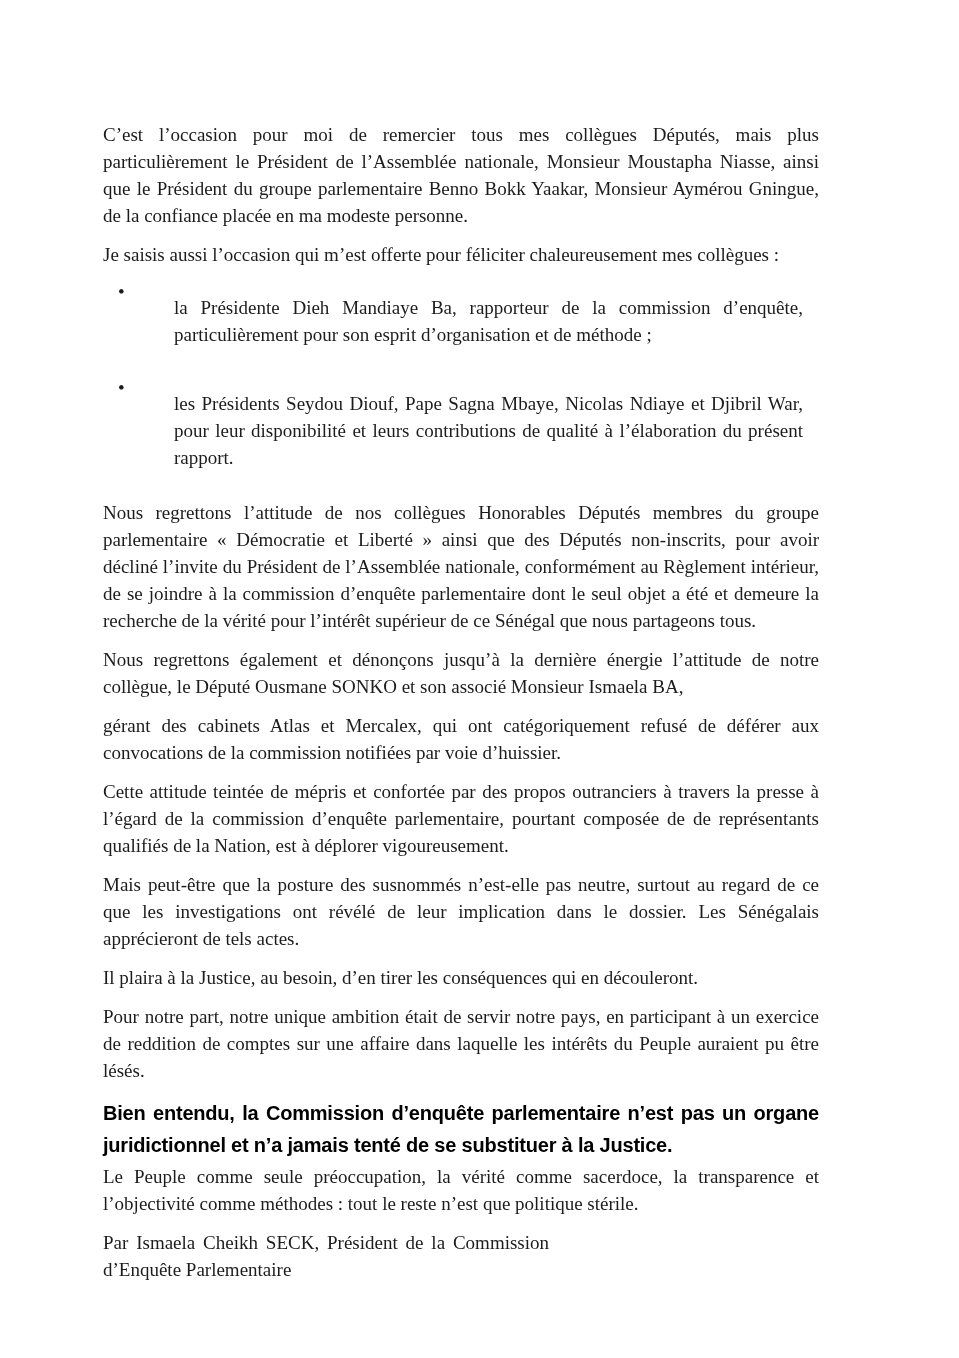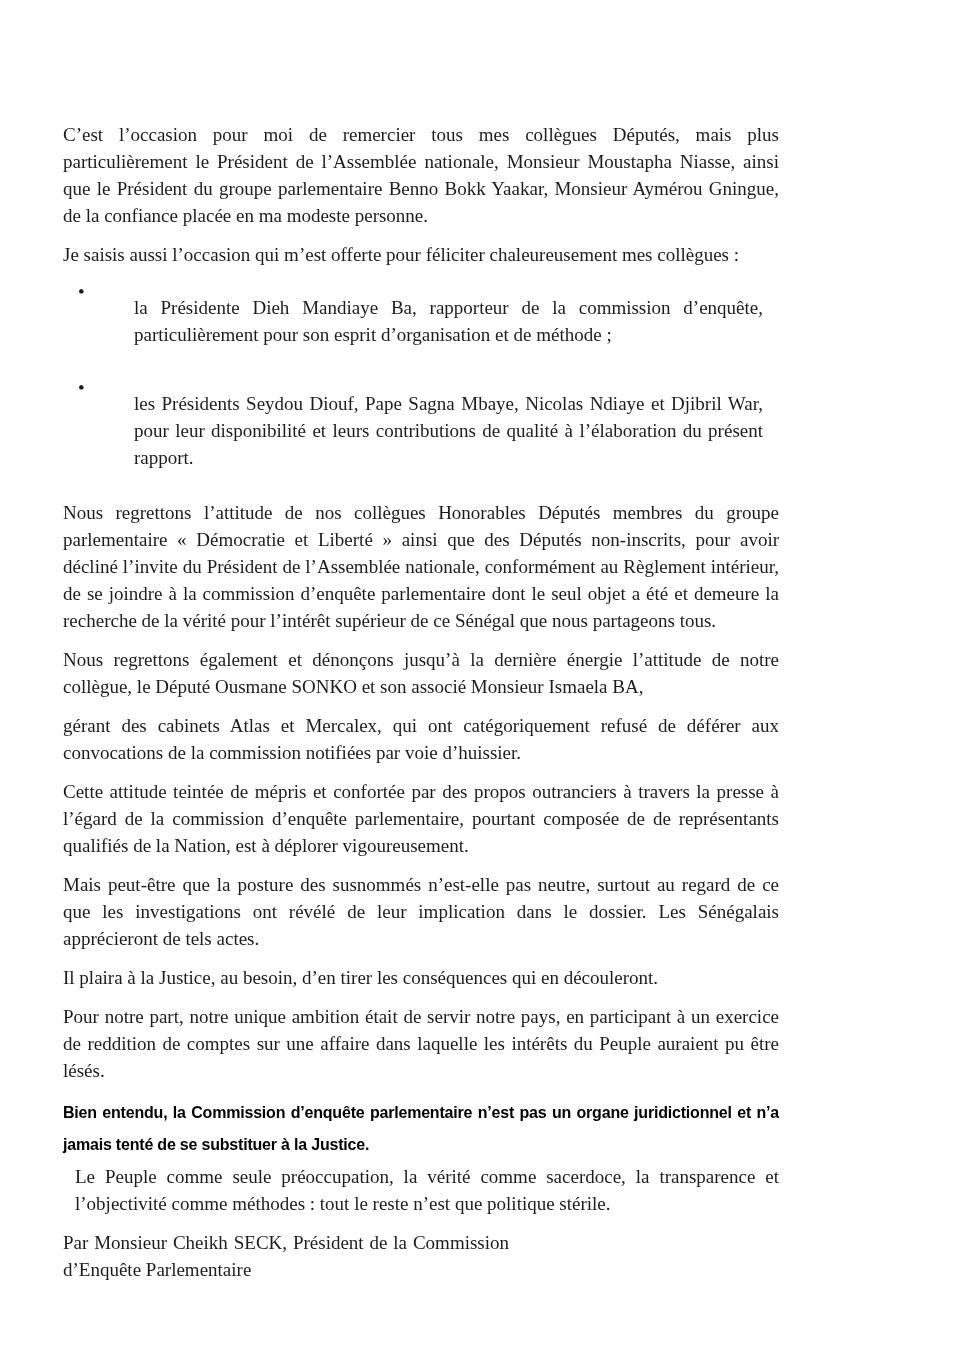--- a/index.html
+++ b/index.html
@@ -20,7 +20,7 @@
     line-height: 27px;
     overflow: hidden;
     box-sizing: border-box;
-    padding: 121px 118px 0 63px; 
+    padding: 121px 118px 0 103px; 
   }
   .content {
     width: 716px;

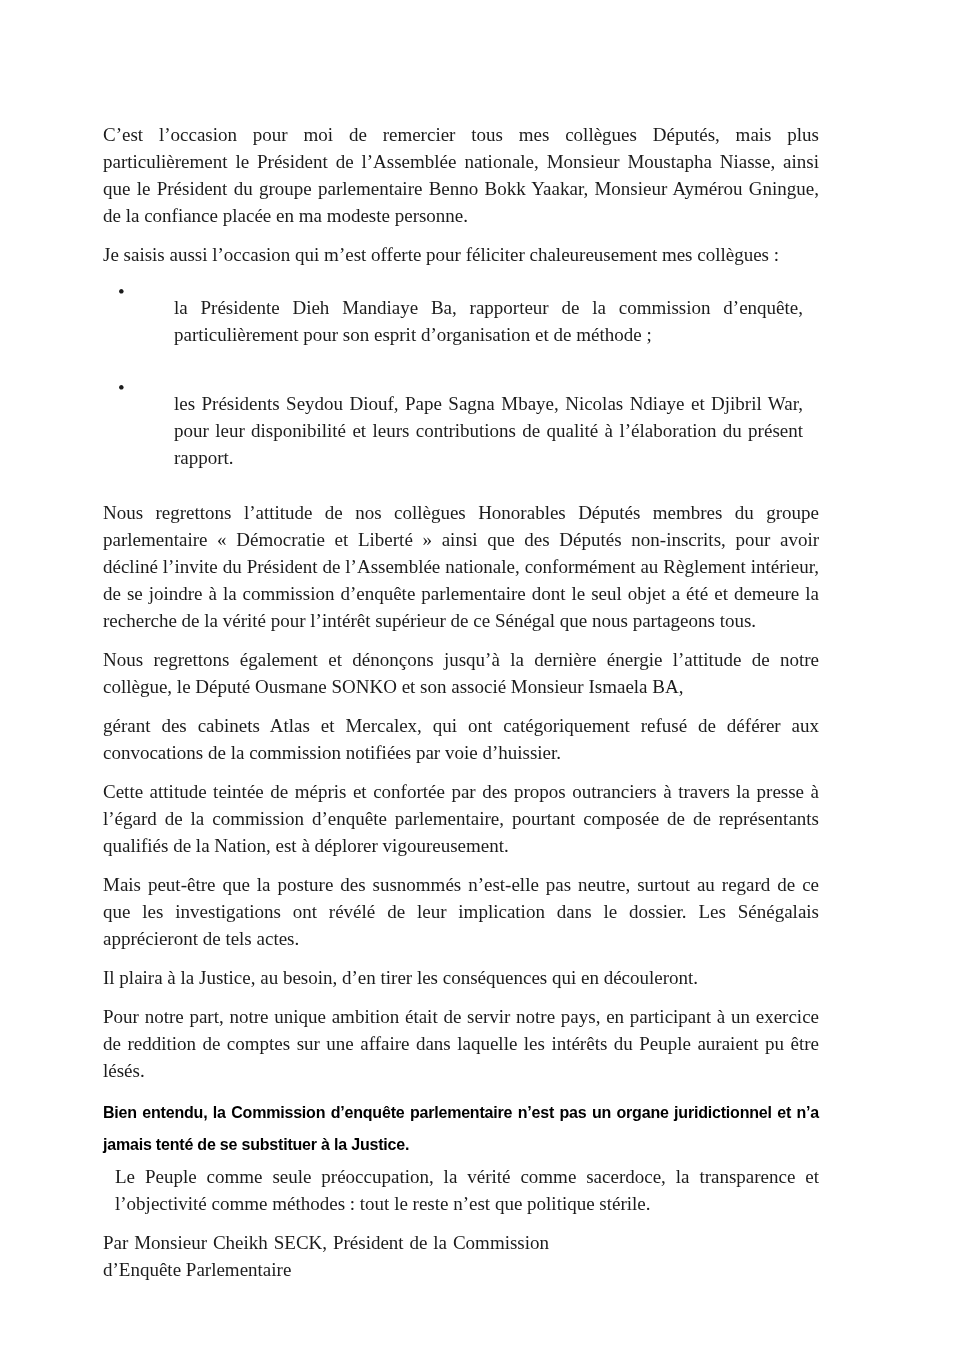--- a/index.html
+++ b/index.html
@@ -60,7 +60,7 @@
   p.para.highlight {
     font-family: "Liberation Sans", "DejaVu Sans", sans-serif;
     font-weight: 700;
-    font-size: 16px;
+    font-size: 20px;
     line-height: 32px;
     color: #000000;
     letter-spacing: -0.2px;

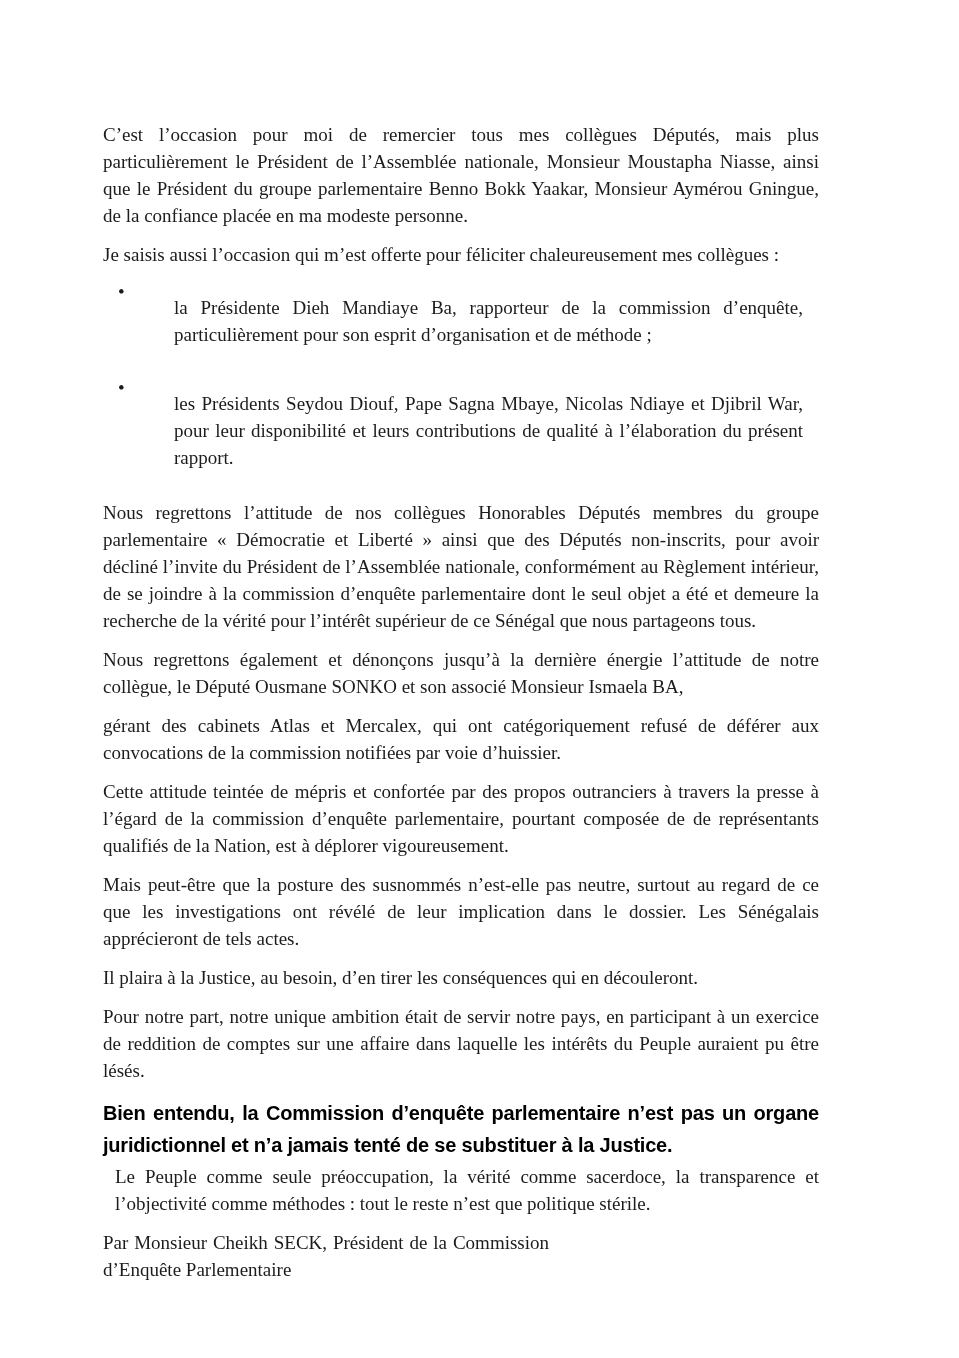--- a/index.html
+++ b/index.html
@@ -68,7 +68,6 @@
   }
   p.para.after-highlight {
     margin-top: 2px;
-    margin-left: 12px;
   }
   
   .dateline {

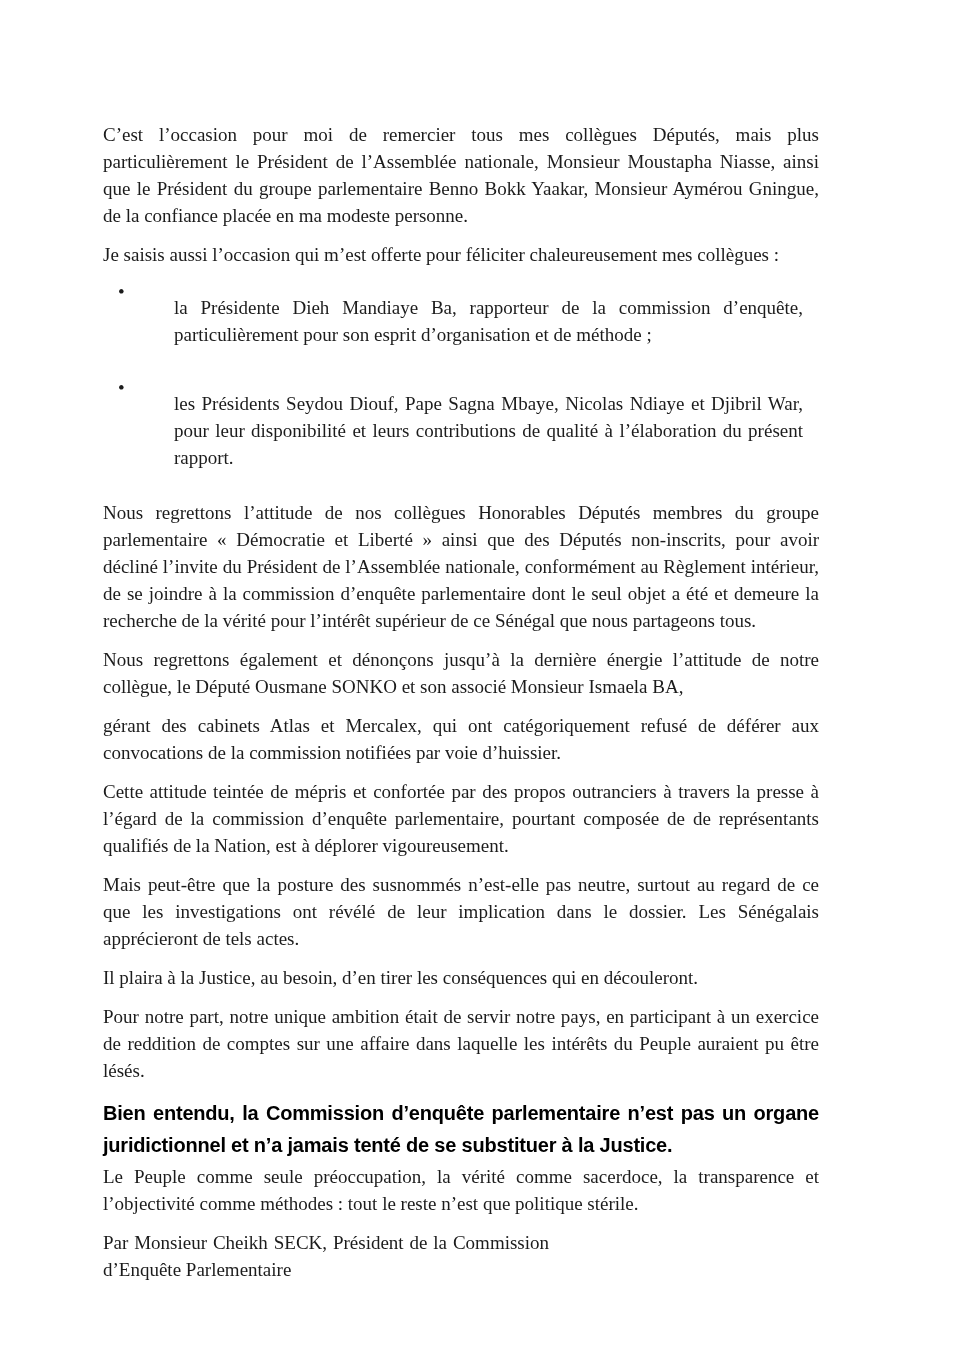--- a/index.html
+++ b/index.html
@@ -124,7 +124,7 @@
     <p class="para after-highlight">Le Peuple comme seule préoccupation, la vérité comme sacerdoce, la transparence et l’objectivité comme méthodes : tout le reste n’est que politique stérile.</p>
 
 
-    <p class="para signature"><span>Par Monsieur </span><span class="sig-name">Cheikh SECK</span><span>, Président de la Commission d’Enquête Parlementaire</span></p>
+    <p class="para signature"><span>Par Ismaela </span><span class="sig-name">Cheikh SECK</span><span>, Président de la Commission d’Enquête Parlementaire</span></p>
 
   </div>
 </div>

